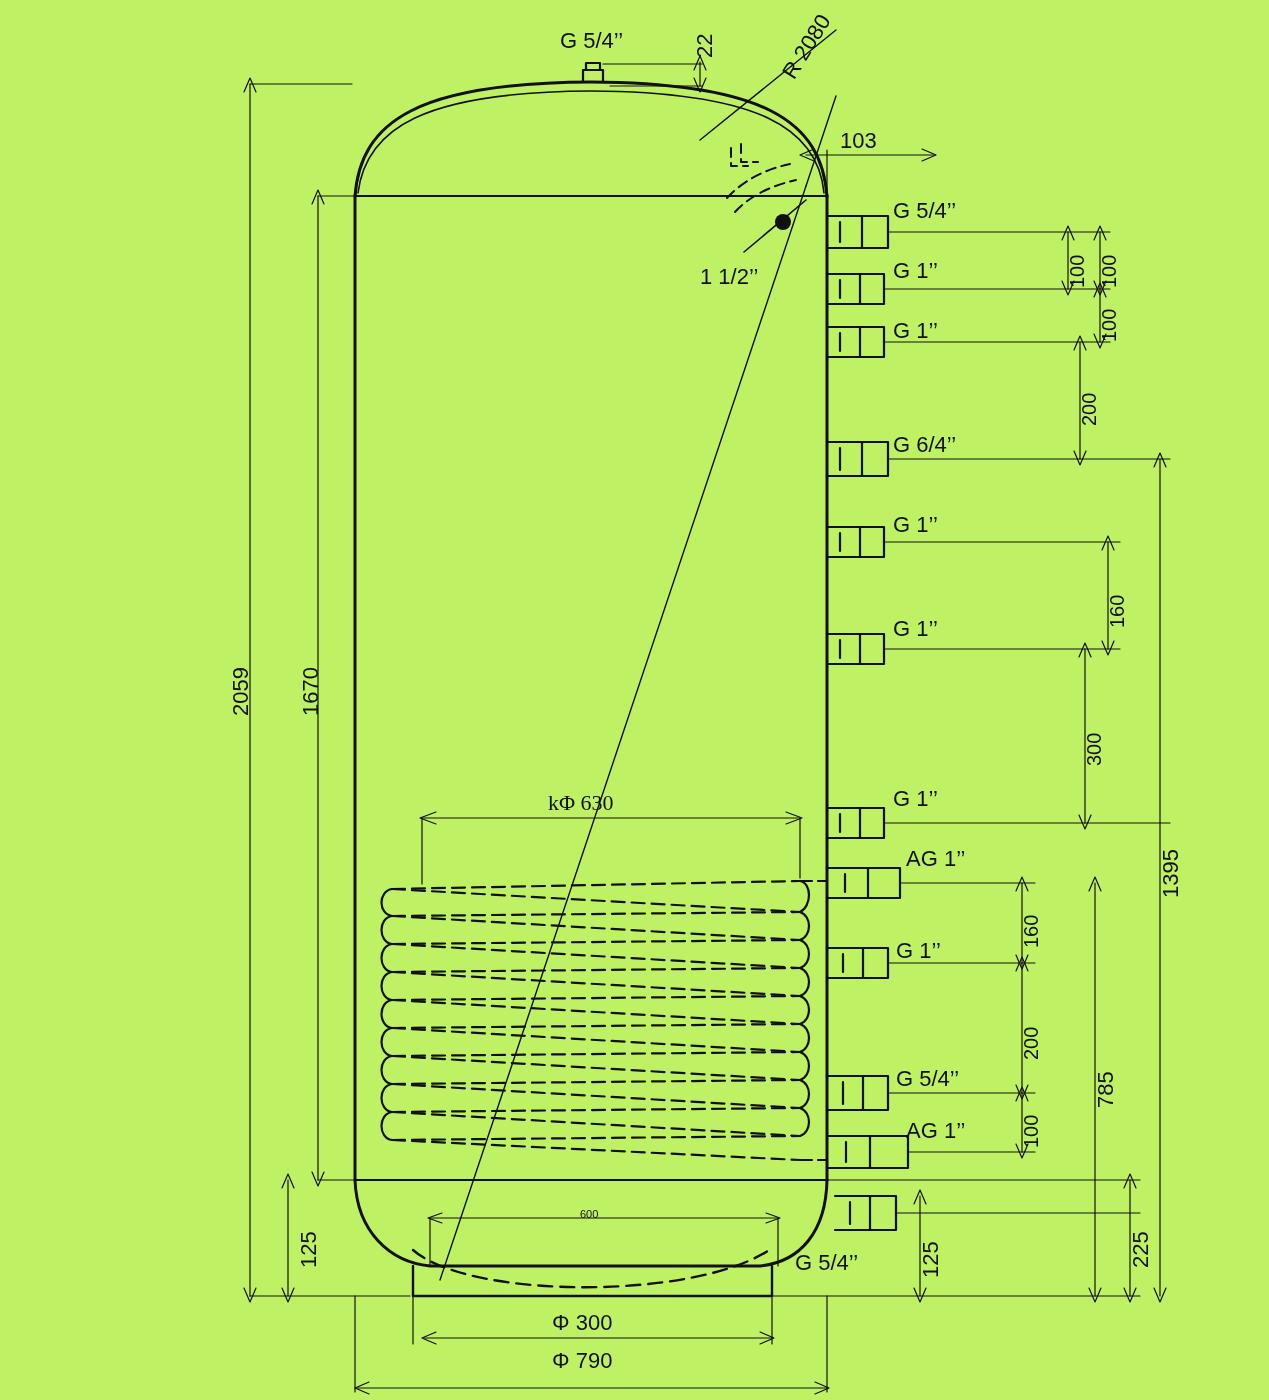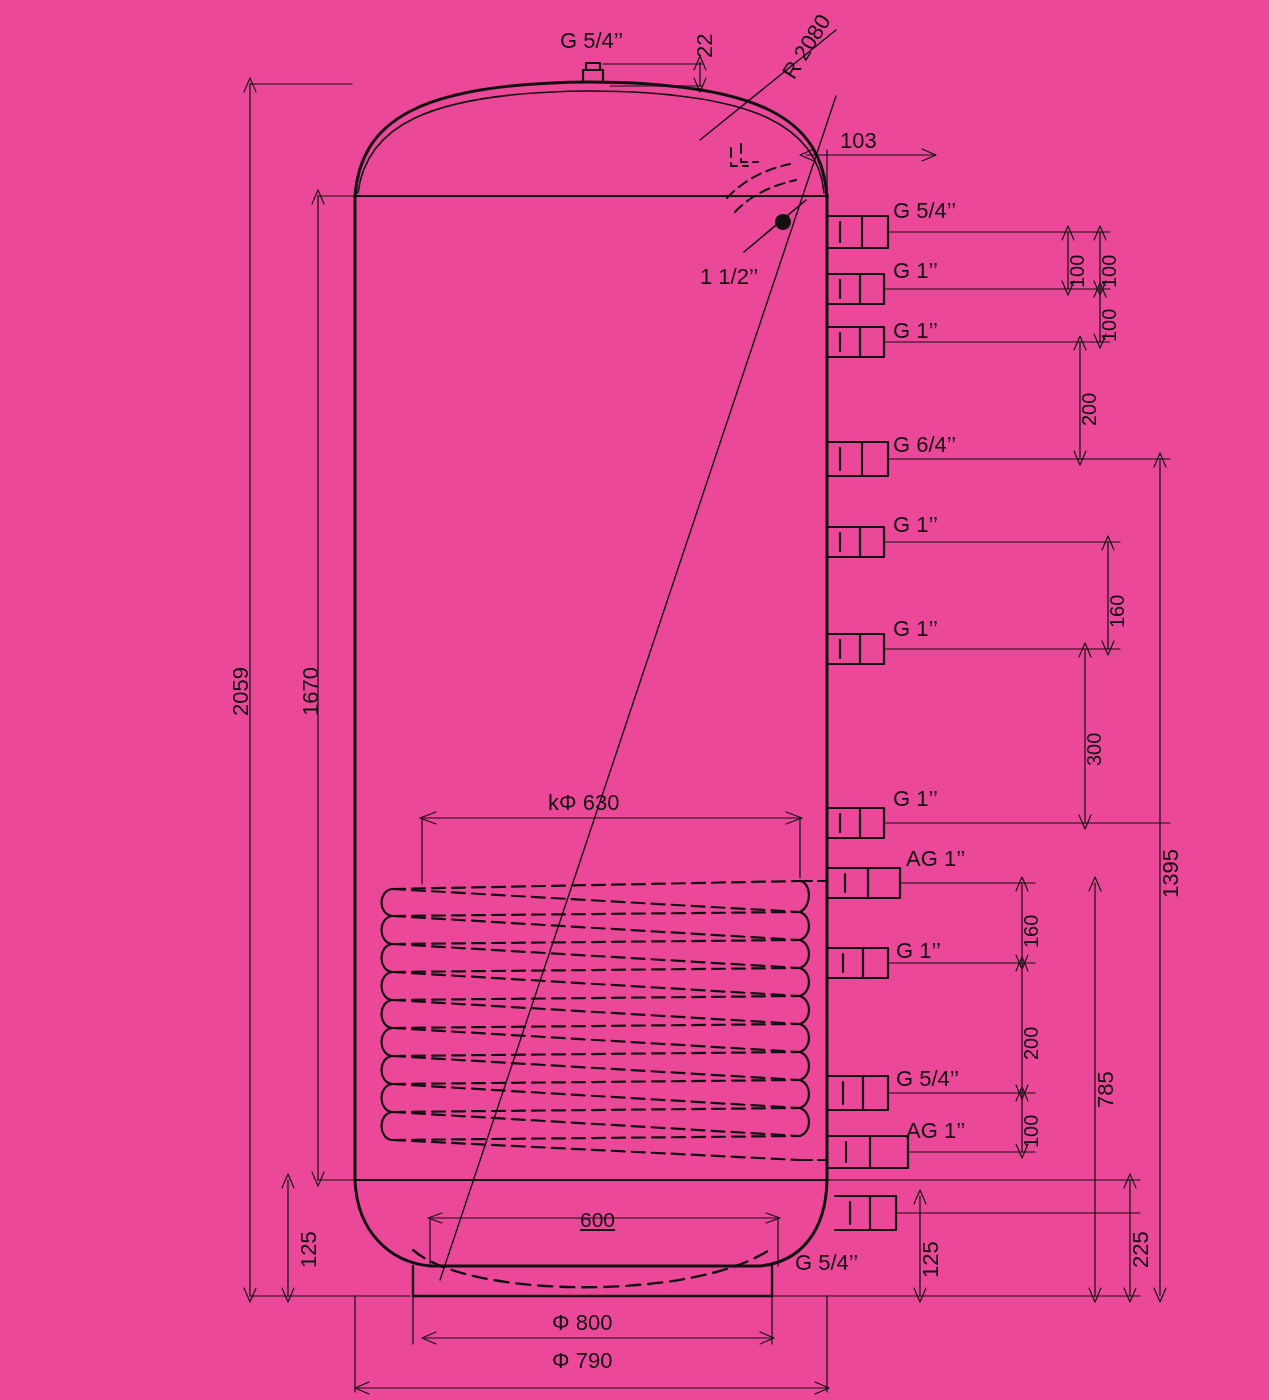--- a/index.html
+++ b/index.html
@@ -4,7 +4,7 @@
 <style>
   html,body{margin:0;padding:0;background:#ffffff;}
   body{font-family:"Liberation Sans",sans-serif;color:#111;}
-  #stage{position:relative;width:1269px;height:1400px;overflow:hidden;background:#ec4899;}
+  #stage{position:relative;width:1269px;height:1400px;overflow:hidden;background:#bef264;}
   svg#drawing{position:absolute;left:0;top:0;width:1269px;height:1400px;}
   .lbl{position:absolute;font-family:"Liberation Sans",sans-serif;color:#111;white-space:nowrap;}
   .lbl.sz22{font-size:22px;}

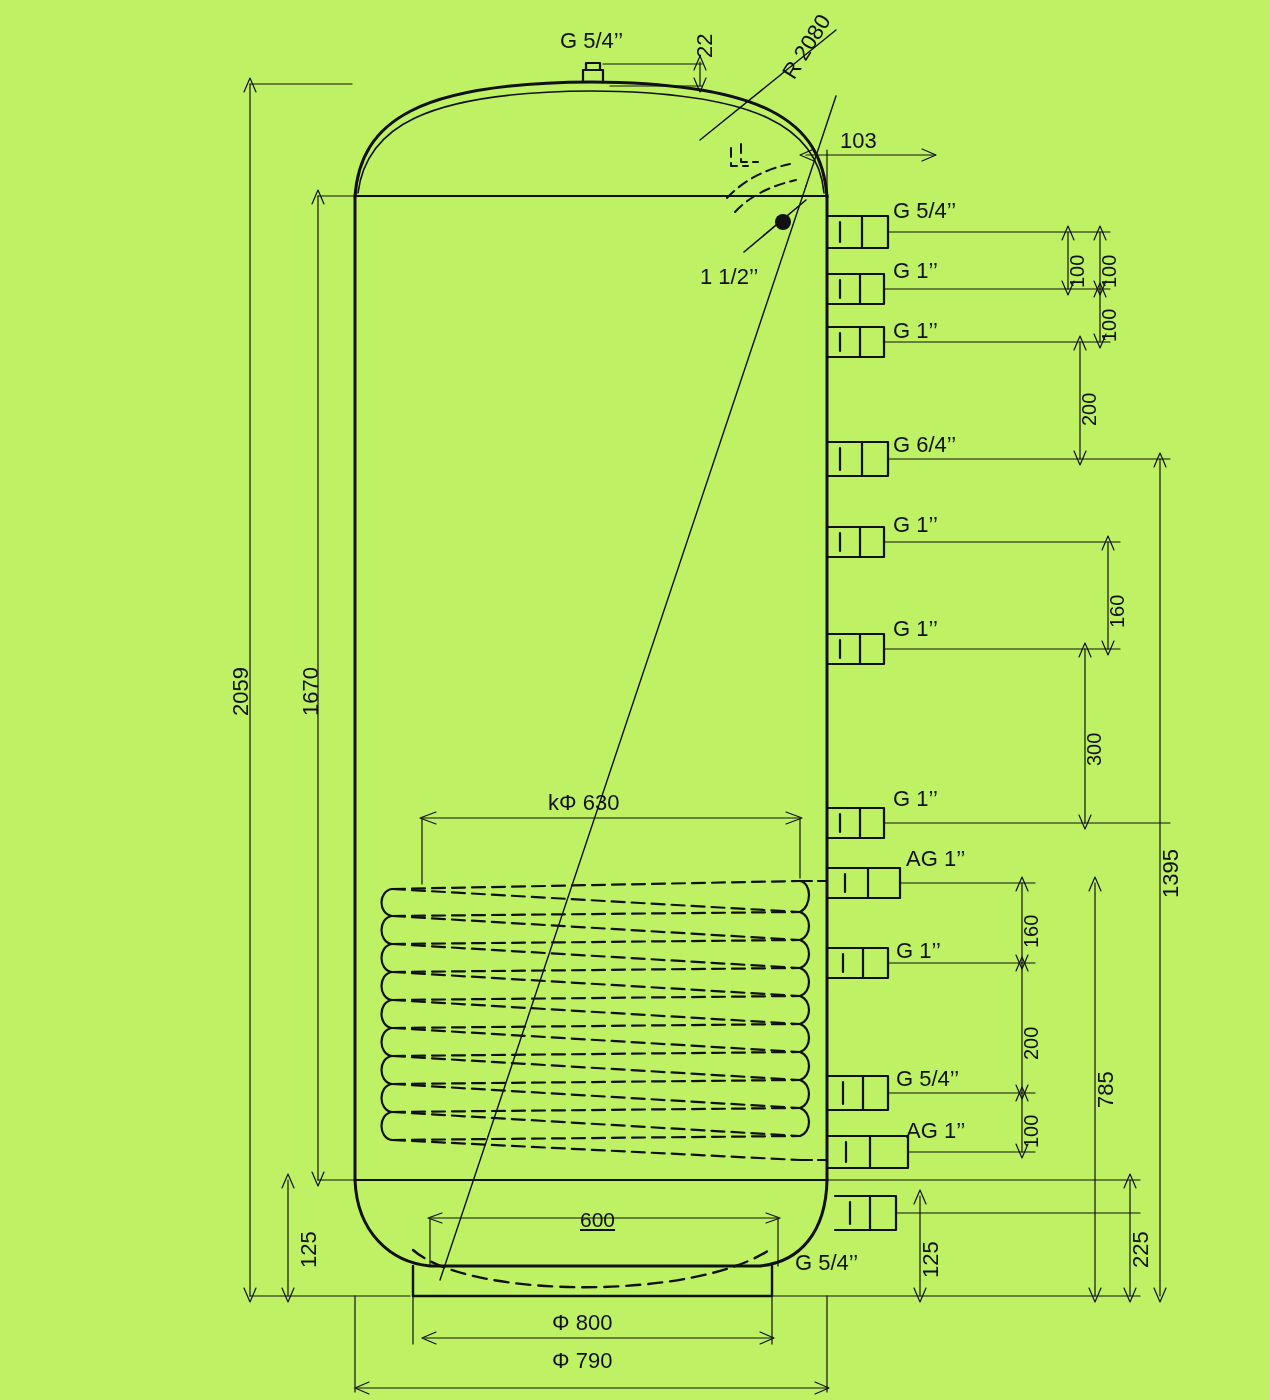--- a/index.html
+++ b/index.html
@@ -298,7 +298,7 @@
   <div class="lbl sz22 rot" style="left:1128px;top:1268px;transform:rotate(-90deg);">225</div>
   <div class="lbl sz22 rot" style="left:918px;top:1278px;transform:rotate(-90deg);">125</div>
 
-  <div class="lbl sz22" style="left:548px;top:790px;">kΦ  630</div>
+  <div class="lbl sz22" style="left:548px;top:790px;font-family:Liberation Serif, serif;">kΦ  630</div>
   <div class="lbl sz15" style="left:580px;top:1208px;">600</div>
   <div class="lbl sz22" style="left:552px;top:1310px;">Φ  800</div>
   <div class="lbl sz22" style="left:552px;top:1348px;">Φ  790</div>

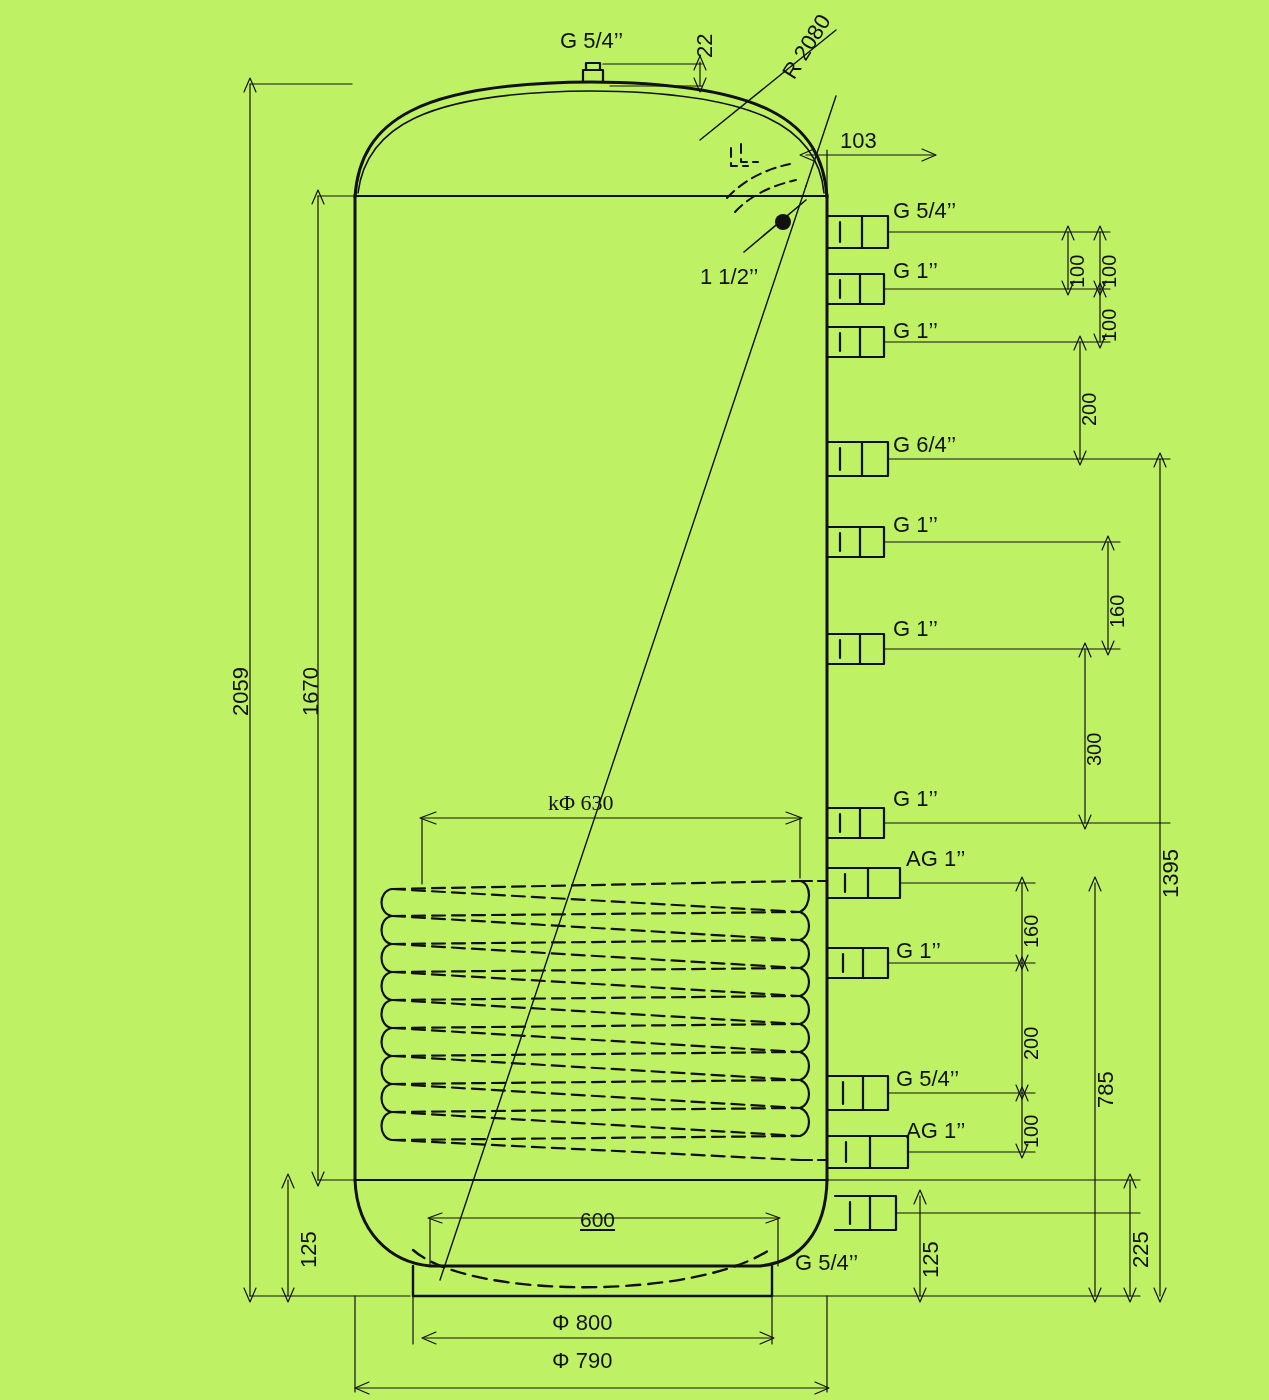--- a/index.html
+++ b/index.html
@@ -9,7 +9,7 @@
   .lbl{position:absolute;font-family:"Liberation Sans",sans-serif;color:#111;white-space:nowrap;}
   .lbl.sz22{font-size:22px;}
   .lbl.sz20{font-size:20px;}
-  .lbl.sz15{font-size:21px;text-decoration:underline;}
+  .lbl.sz15{font-size:11px;}
   .rot{transform-origin:left top;}
 </style>
 </head>

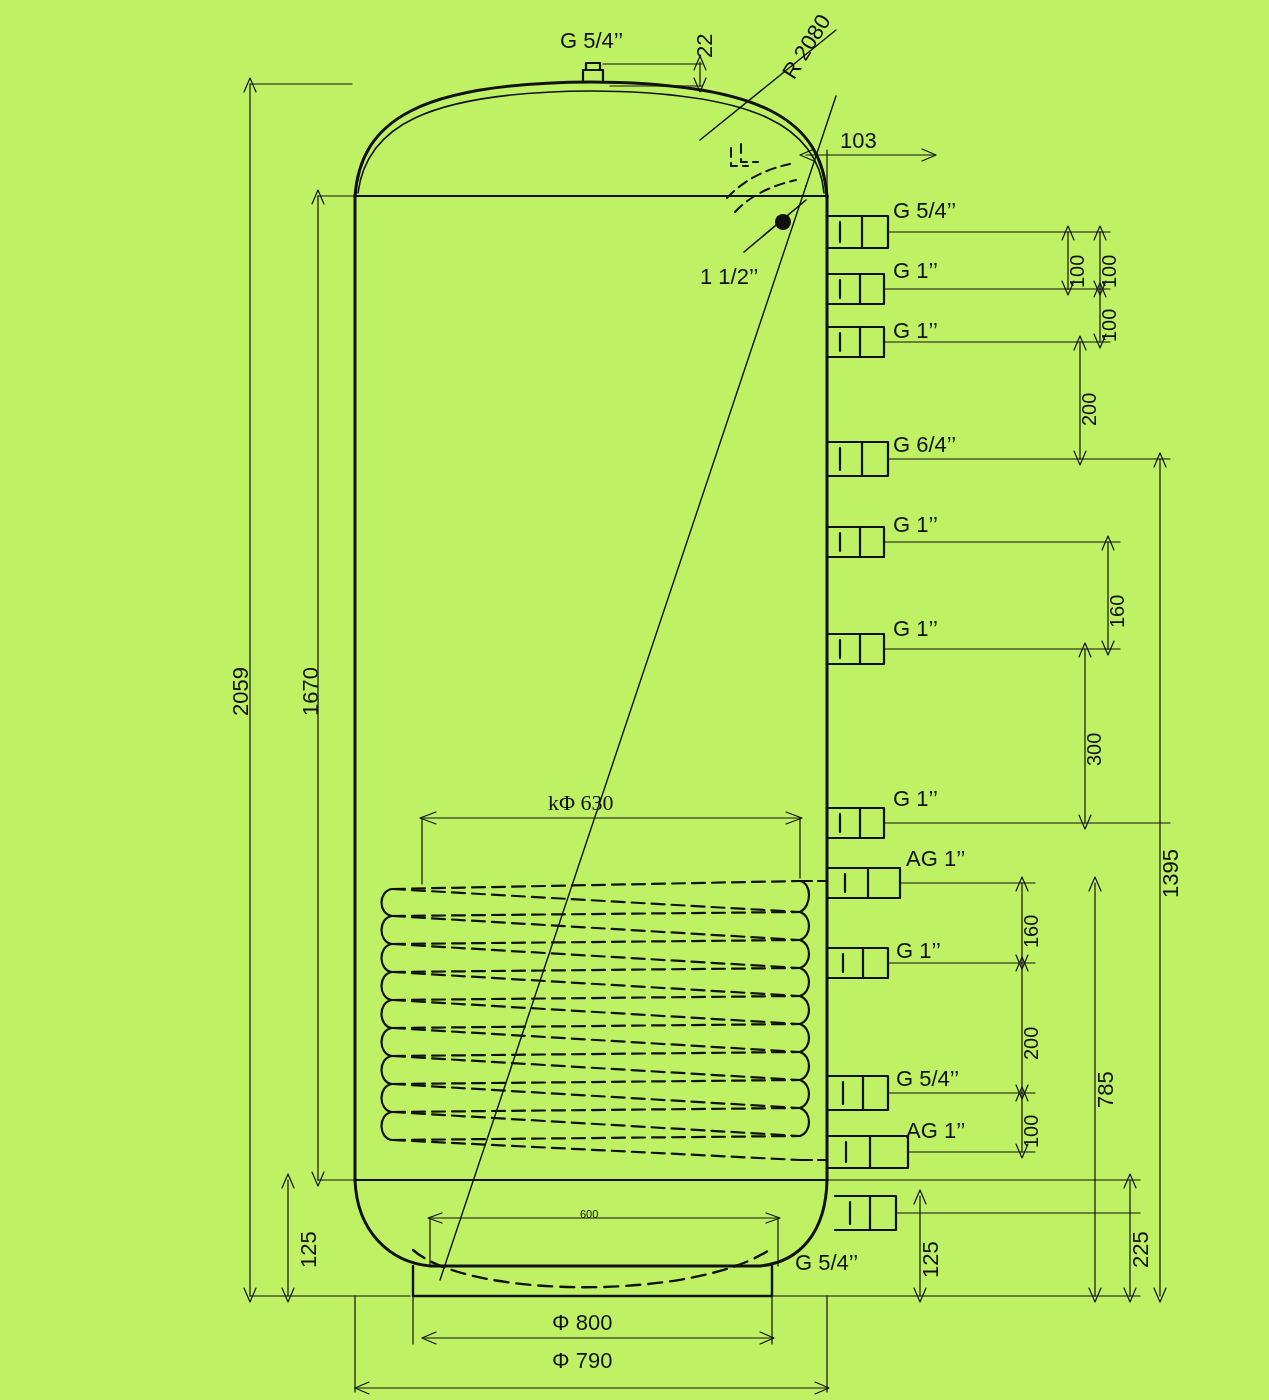--- a/index.html
+++ b/index.html
@@ -300,7 +300,7 @@
 
   <div class="lbl sz22" style="left:548px;top:790px;font-family:Liberation Serif, serif;">kΦ  630</div>
   <div class="lbl sz15" style="left:580px;top:1208px;">600</div>
-  <div class="lbl sz22" style="left:552px;top:1310px;">Φ  800</div>
+  <div class="lbl sz22" style="left:552px;top:1310px;">Φ  300</div>
   <div class="lbl sz22" style="left:552px;top:1348px;">Φ  790</div>
 
 </div>

